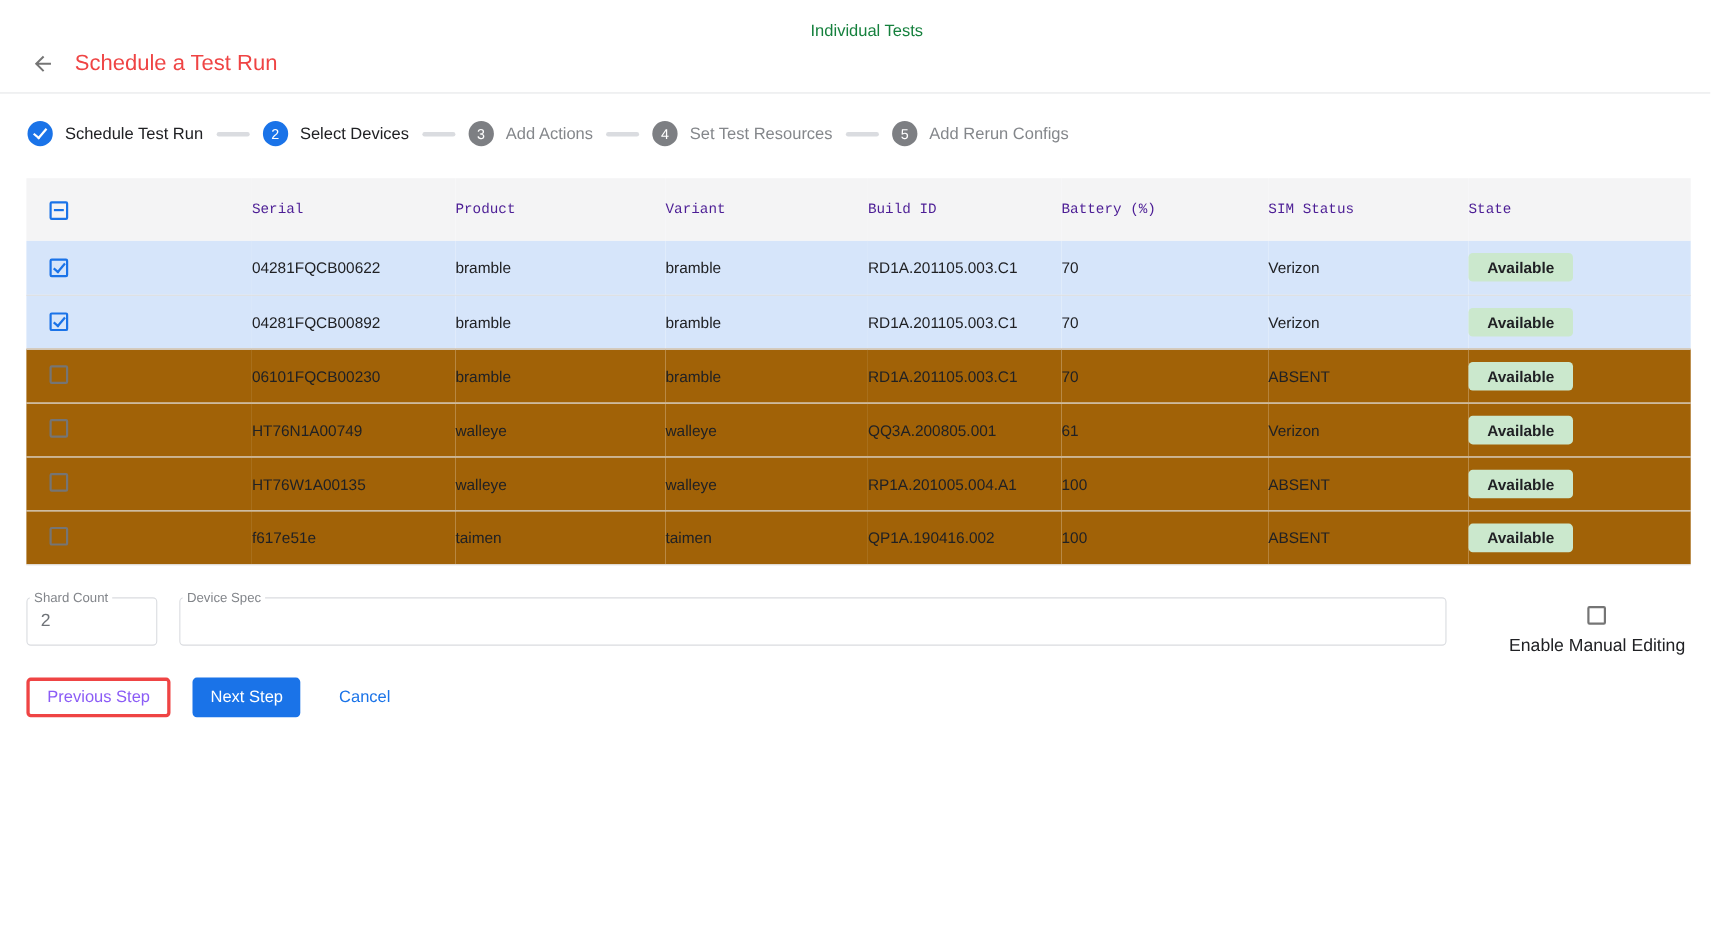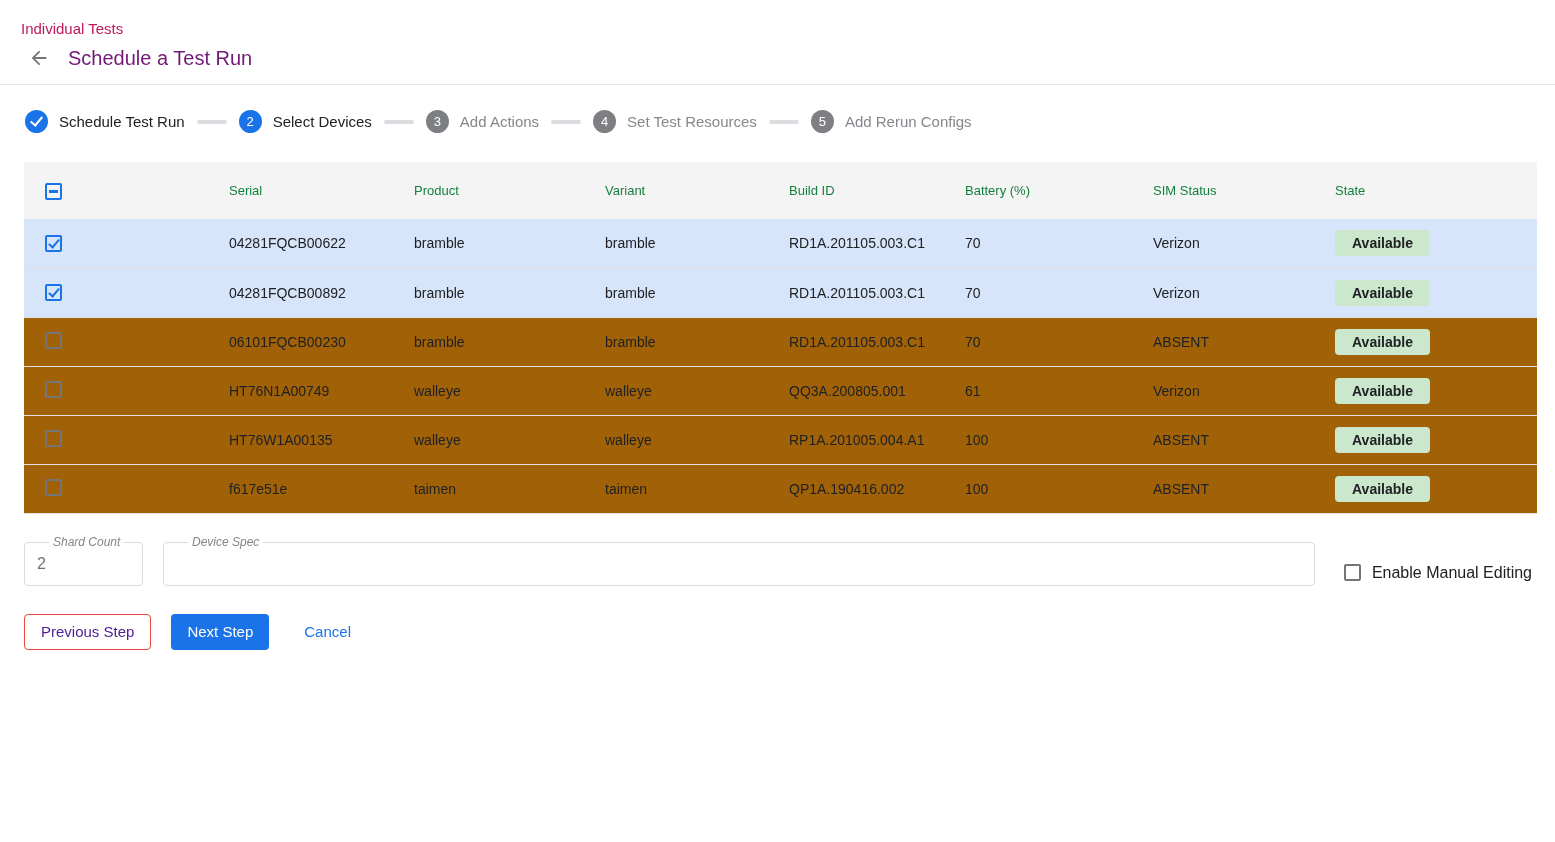--- a/index.html
+++ b/index.html
@@ -7,7 +7,7 @@
 
   
   .page-header { padding-top:20px; border-bottom:1px solid #e4e6e8; padding-bottom:14px; }
-  .breadcrumb { margin-left:21px; font-size:15px; color:#be185d; }
+  .breadcrumb { margin-left:21px; font-size:15px; color:#15803d;text-align:center; }
   .title-row { display:flex; align-items:center; margin-left:27px; margin-top:9px; gap:17px; }
   .back-btn { width:24px; height:24px; border:none; background:none; cursor:pointer; display:flex; align-items:center; justify-content:center; padding:0; }
   .page-title { font-size:20px; font-weight:400; color:#701a75; }

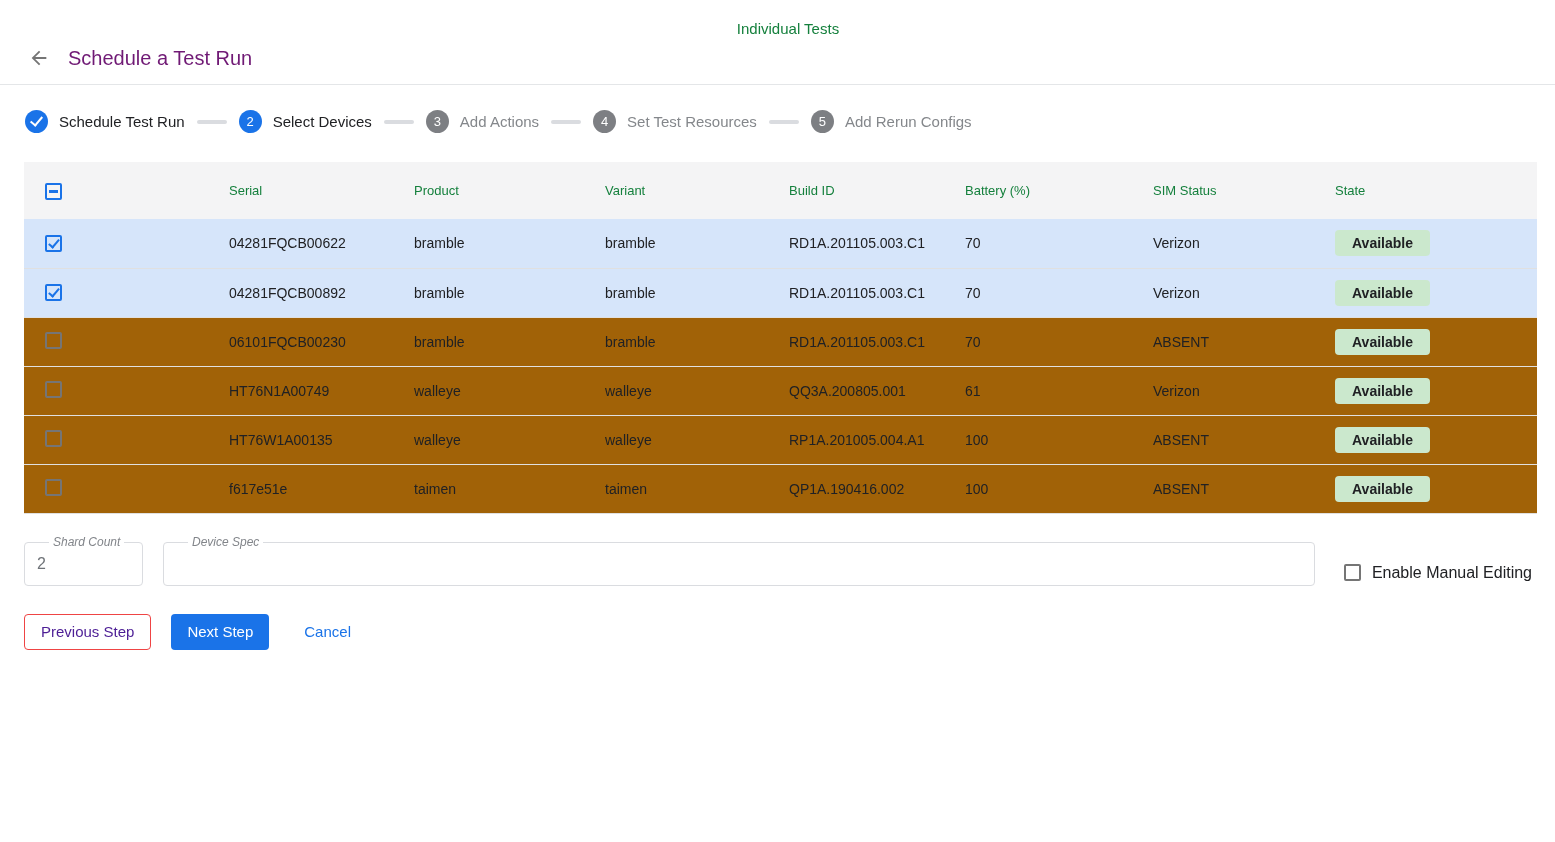--- a/index.html
+++ b/index.html
@@ -10,7 +10,7 @@
   .breadcrumb { margin-left:21px; font-size:15px; color:#15803d;text-align:center; }
   .title-row { display:flex; align-items:center; margin-left:27px; margin-top:9px; gap:17px; }
   .back-btn { width:24px; height:24px; border:none; background:none; cursor:pointer; display:flex; align-items:center; justify-content:center; padding:0; }
-  .page-title { font-size:20px; font-weight:400; color:#701a75; }
+  .page-title { font-size:20px; font-weight:400; color:#ef4444; }
 
   
   .stepper { display:flex; align-items:center; margin:25px 0 0 25px; height:23px; }

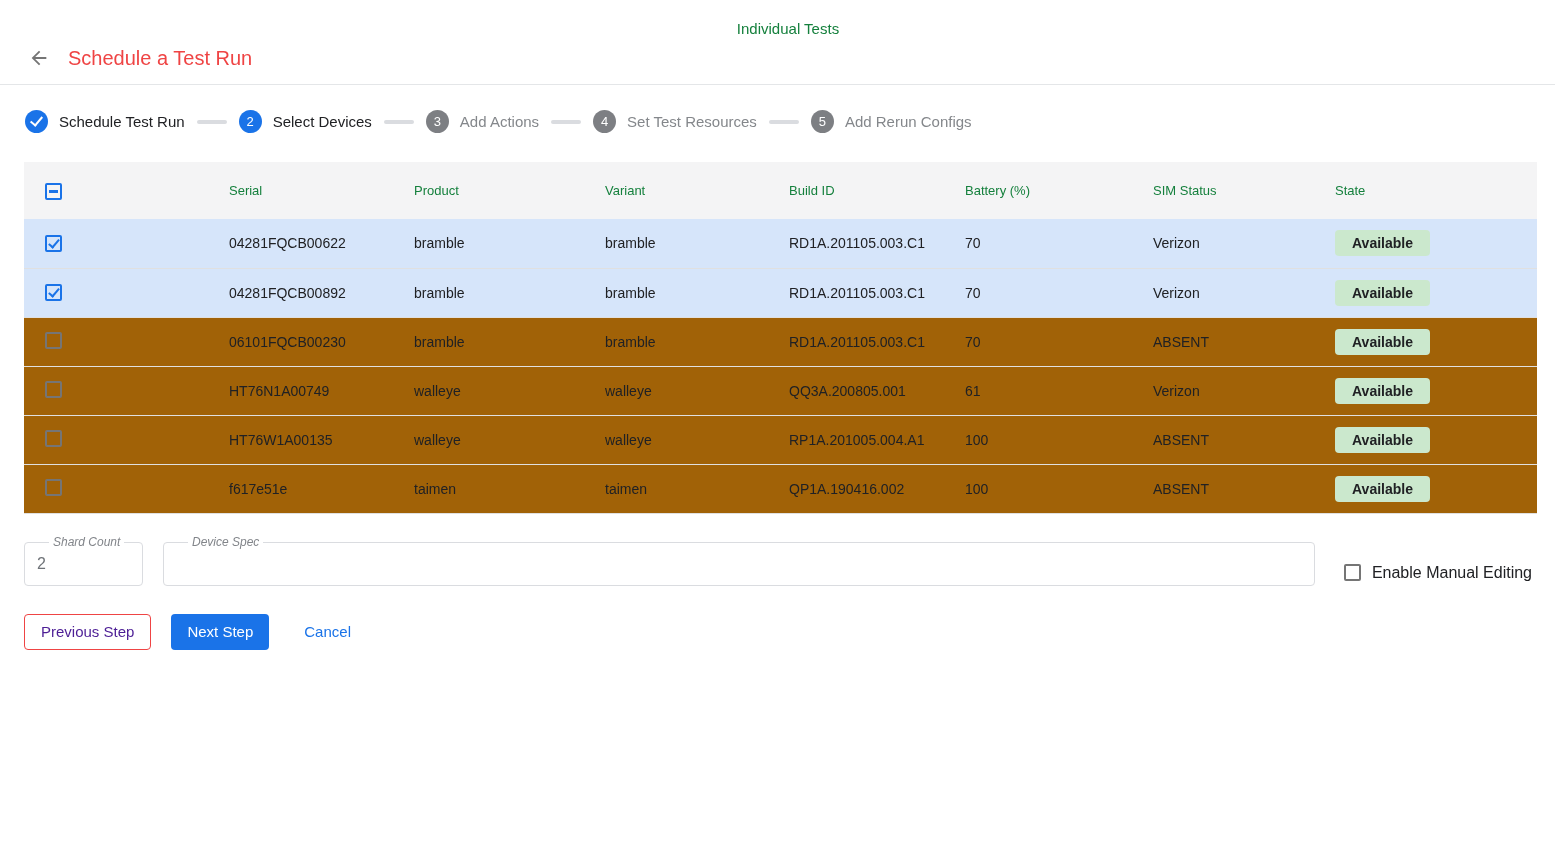--- a/index.html
+++ b/index.html
@@ -25,7 +25,7 @@
 
   
   .device-table { margin:29px 18px 0 24px; border-collapse:collapse; table-layout:fixed; width:1513px; }
-  .device-table th { background:#f4f4f5; height:57px; text-align:left; font-size:13px; font-weight:400; color:#15803d; }
+  .device-table th { background:#f4f4f5; height:57px; text-align:left; font-size:13px; font-weight:400; color:#4c1d95;font-family:Liberation Mono, monospace; }
   .device-table td { height:49px; font-size:14px; color:#202124; }
   .device-table tbody tr { border-bottom:1px solid #e0e0e0; background:#a16207; }
   .device-table tbody tr.selected { background:#d6e5fa; }

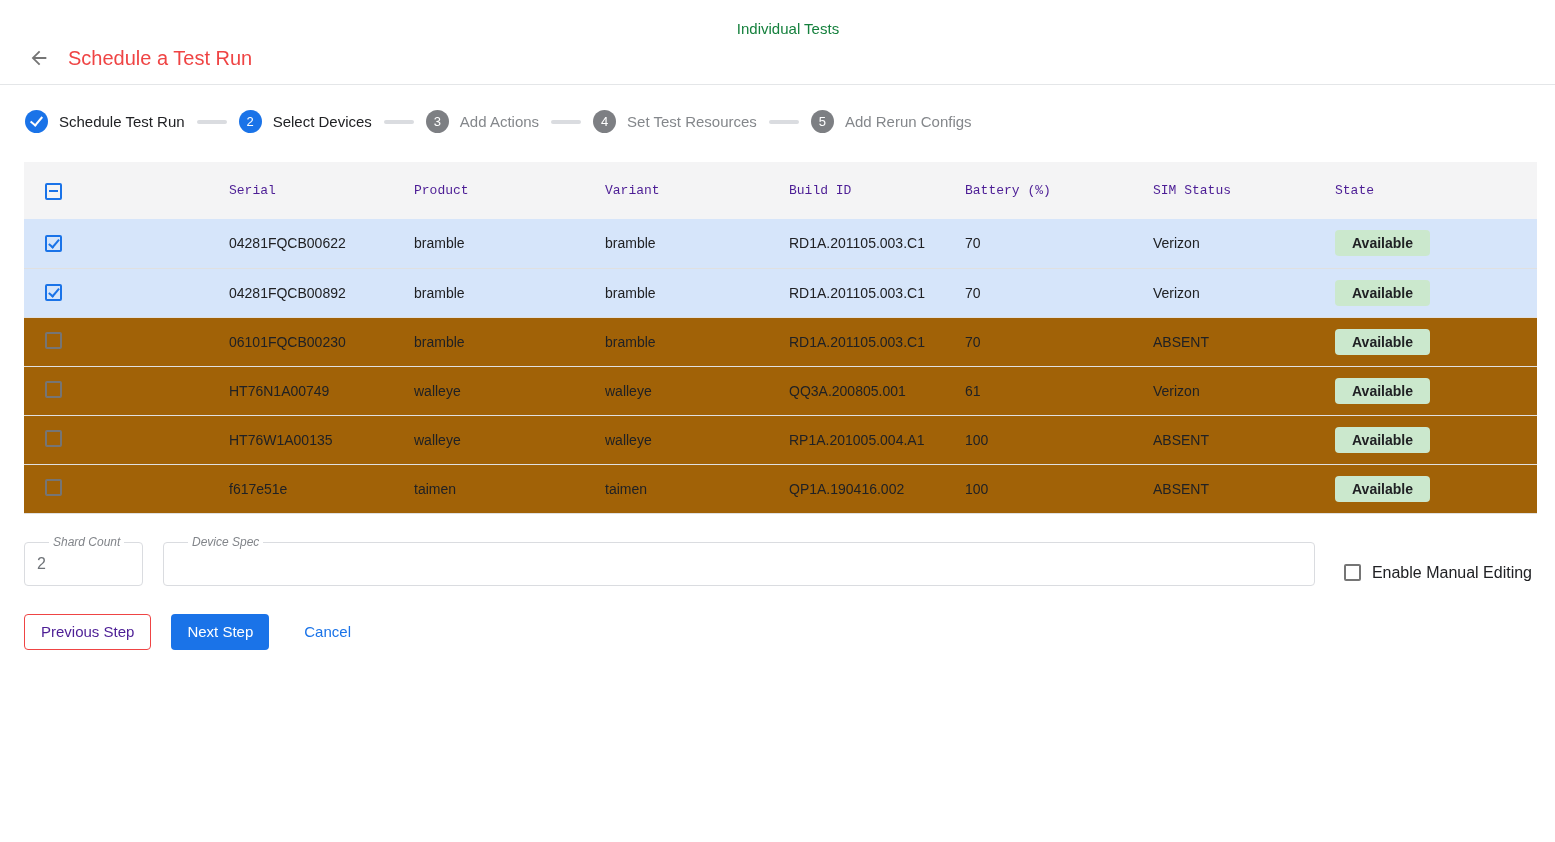--- a/index.html
+++ b/index.html
@@ -46,7 +46,7 @@
   
   .fields-row { display:flex; align-items:center; margin:28px 18px 0 24px; }
   .field { position:relative; border:1px solid #dadce0; border-radius:4px; height:44px; display:flex; align-items:center; background:#fff; }
-  .field-label { position:absolute; top:-8px; left:24px; background:#fff; padding:0 4px; font-size:12px; color:#82858a; white-space:nowrap;font-style:italic; }
+  .field-label { position:absolute; top:-8px; left:2px; background:#fff; padding:0 4px; font-size:12px; color:#82858a; white-space:nowrap; }
   .field-value { padding:0 12px; font-size:16px; color:#6f7378; white-space:nowrap; overflow:hidden; }
   .field-shard { width:119px; margin-right:20px; }
   .field-spec { width:1152px; }

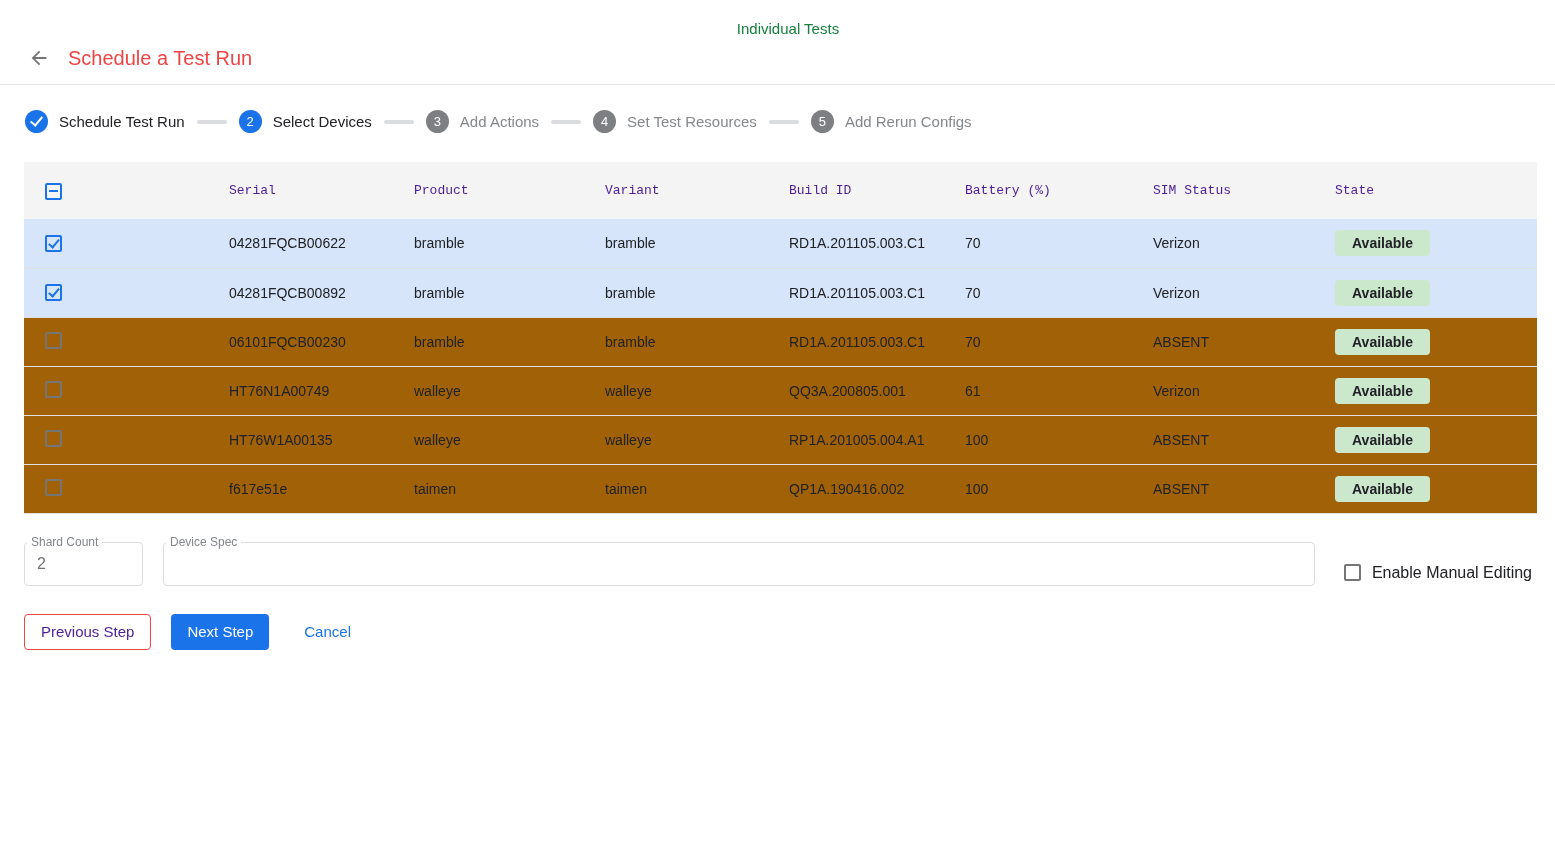--- a/index.html
+++ b/index.html
@@ -51,7 +51,7 @@
   .field-shard { width:119px; margin-right:20px; }
   .field-spec { width:1152px; }
   .field-spec .field-value { color:#82868b; }
-  .manual-edit { display:flex; align-items:center; gap:11px; margin-left:auto; margin-right:5px; transform:translateY(9px); cursor:pointer; }
+  .manual-edit { display:flex; align-items:center; gap:11px; margin-left:auto; margin-right:5px; transform:translateY(9px); cursor:pointer;flex-direction:column; }
   .manual-edit .label { font-size:16px; color:#202124; }
 
   

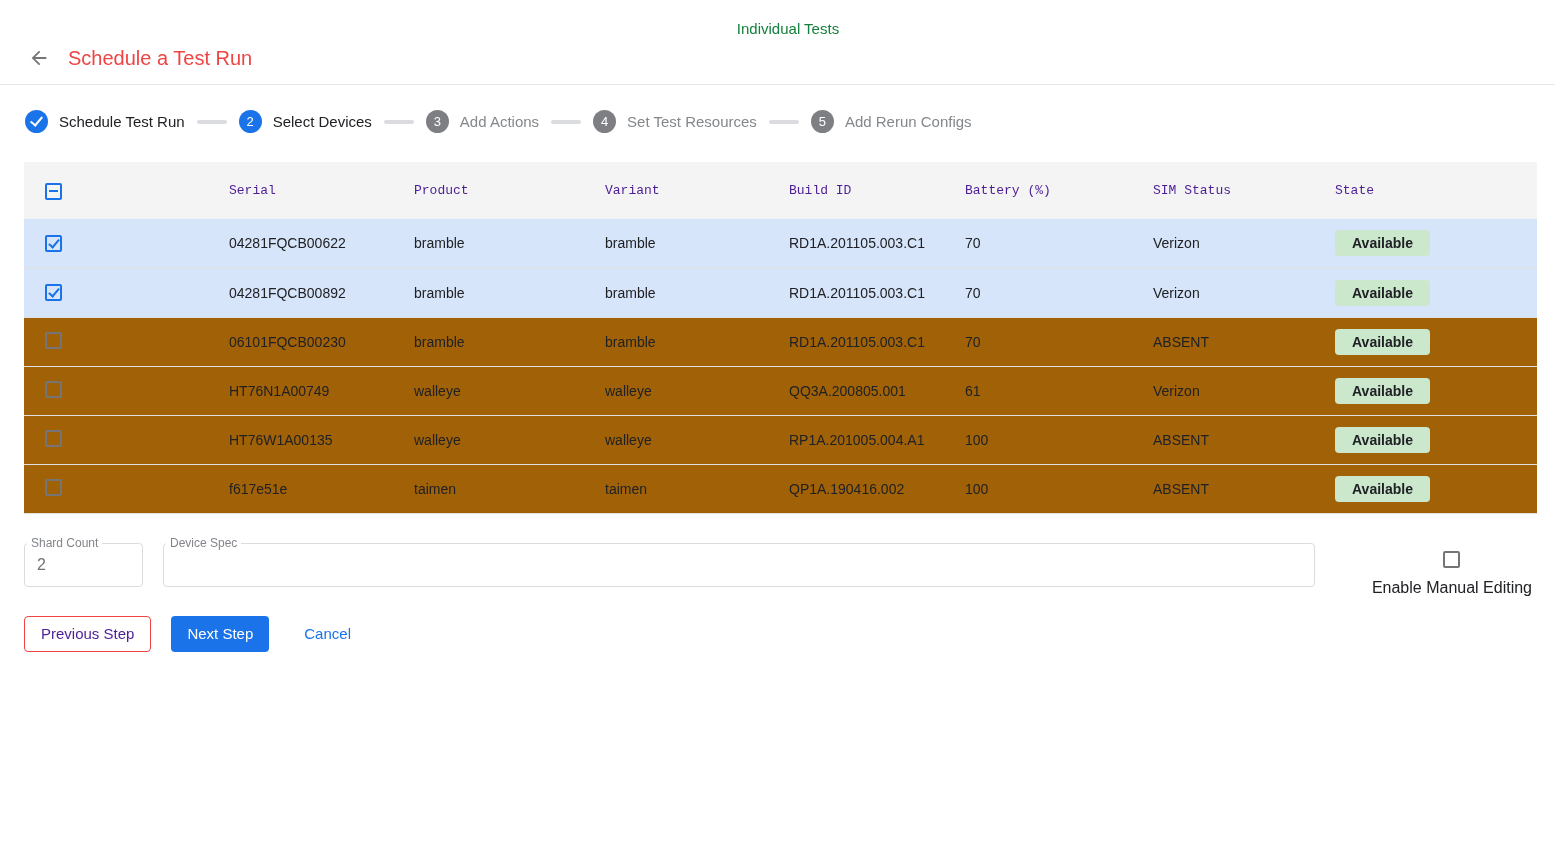--- a/index.html
+++ b/index.html
@@ -57,7 +57,7 @@
   
   .actions-row { display:flex; align-items:center; margin:28px 0 0 24px; }
   .btn { height:36px; border-radius:4px; font-size:15px; font-weight:500; font-family:"Liberation Sans", sans-serif; cursor:pointer; display:inline-flex; align-items:center; justify-content:center; }
-  .btn-outlined { border:1px solid #ef4444; background:#fff; color:#4c1d95; padding:0 16px; }
+  .btn-outlined { border:3px solid #ef4444; background:#fff; color:#8b5cf6; padding:0 16px; }
   .btn-filled { border:none; background:#1a73e8; color:#fff; padding:0 16px; margin-left:20px; }
   .btn-text { border:none; background:none; color:#1a73e8; padding:0 16px; margin-left:19px; }
 </style>

